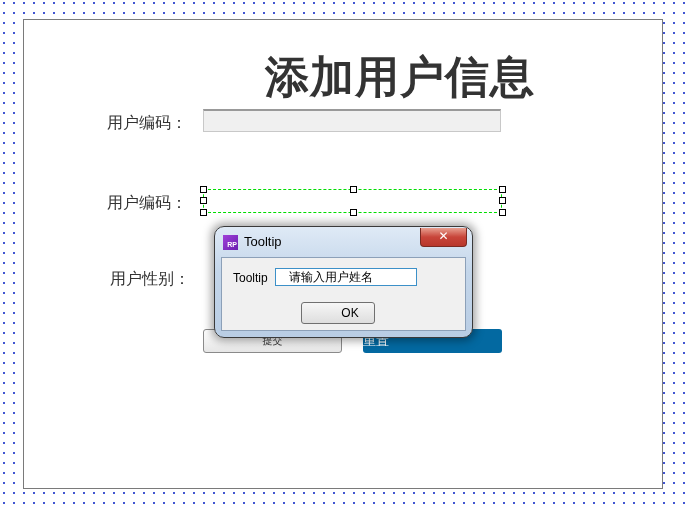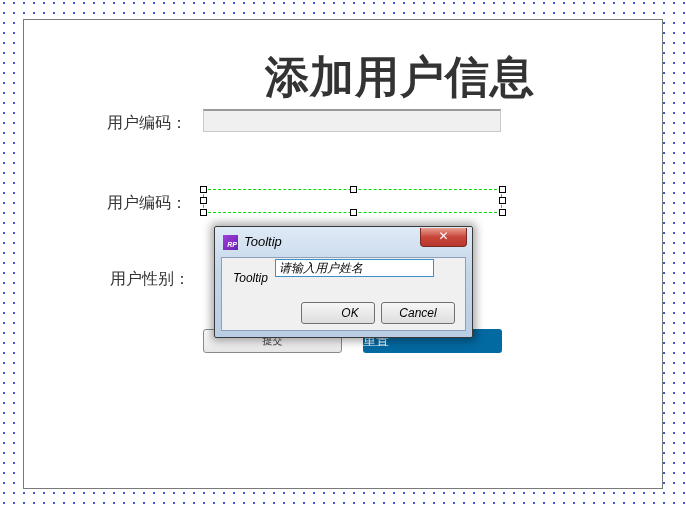--- a/index.html
+++ b/index.html
@@ -48,10 +48,9 @@
   
   .dialog {
     position: absolute; left: 214px; top: 226px; width: 257px; height: 110px;
-    border-radius: 2px; border: 1px solid #3a3a3a;
+    border-radius: 10px; border: 1px solid #3a3a3a;
     background: linear-gradient(#dfeaf6, #c4d6ea 40%, #b9cde4);
     box-shadow: 0 0 8px 3px rgba(0,0,0,0.35);
-    font-style: italic;
   }
   .dlg-icon {
     position: absolute; left: 8px; top: 8px; width: 15px; height: 15px;

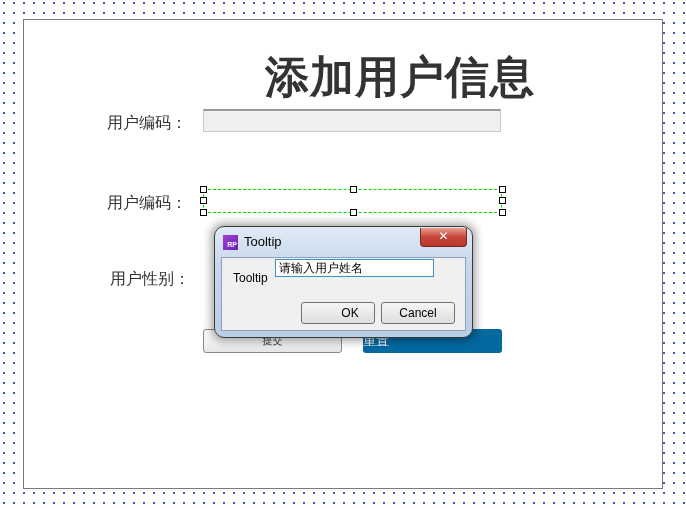--- a/index.html
+++ b/index.html
@@ -75,9 +75,9 @@
     position: absolute; left: 11px; top: 13px; font-size: 12px; color: #000;
   }
   .dlg-input {
-    position: absolute; left: 53px; top: 1px; width: 159px; height: 18px;
+    position: absolute; left: 53px; top: 10px; width: 142px; height: 18px;
     border: 1px solid #3c90c8; background: #fff; box-sizing: border-box;
-    font-size: 12px; color: #000; line-height: 16px; padding-left: 3px;
+    font-size: 12px; color: #000; line-height: 16px; padding-left: 13px;
     font-family: "DejaVu Sans", sans-serif;
   }
   .dlg-btn {

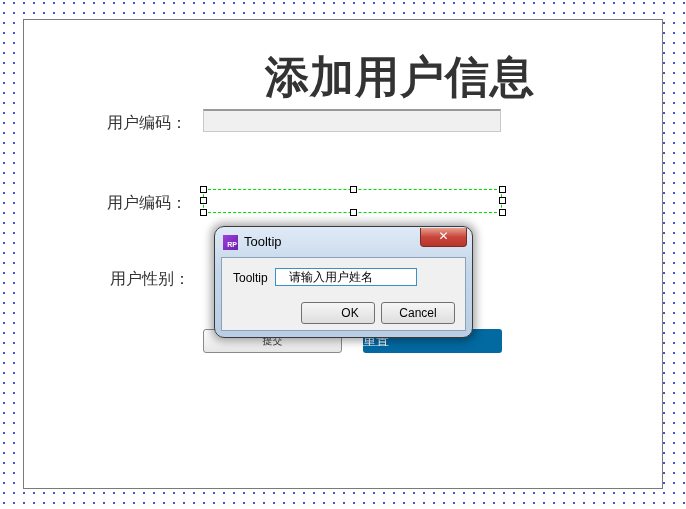--- a/index.html
+++ b/index.html
@@ -121,7 +121,6 @@
     <div class="dlg-field-label">Tooltip</div>
     <div class="dlg-input">请输入用户姓名</div>
     <div class="dlg-btn" style="left:79px;padding-left:24px;">OK</div>
-    <div class="dlg-btn" style="left:159px;">Cancel</div>
   </div>
 </div>
 

